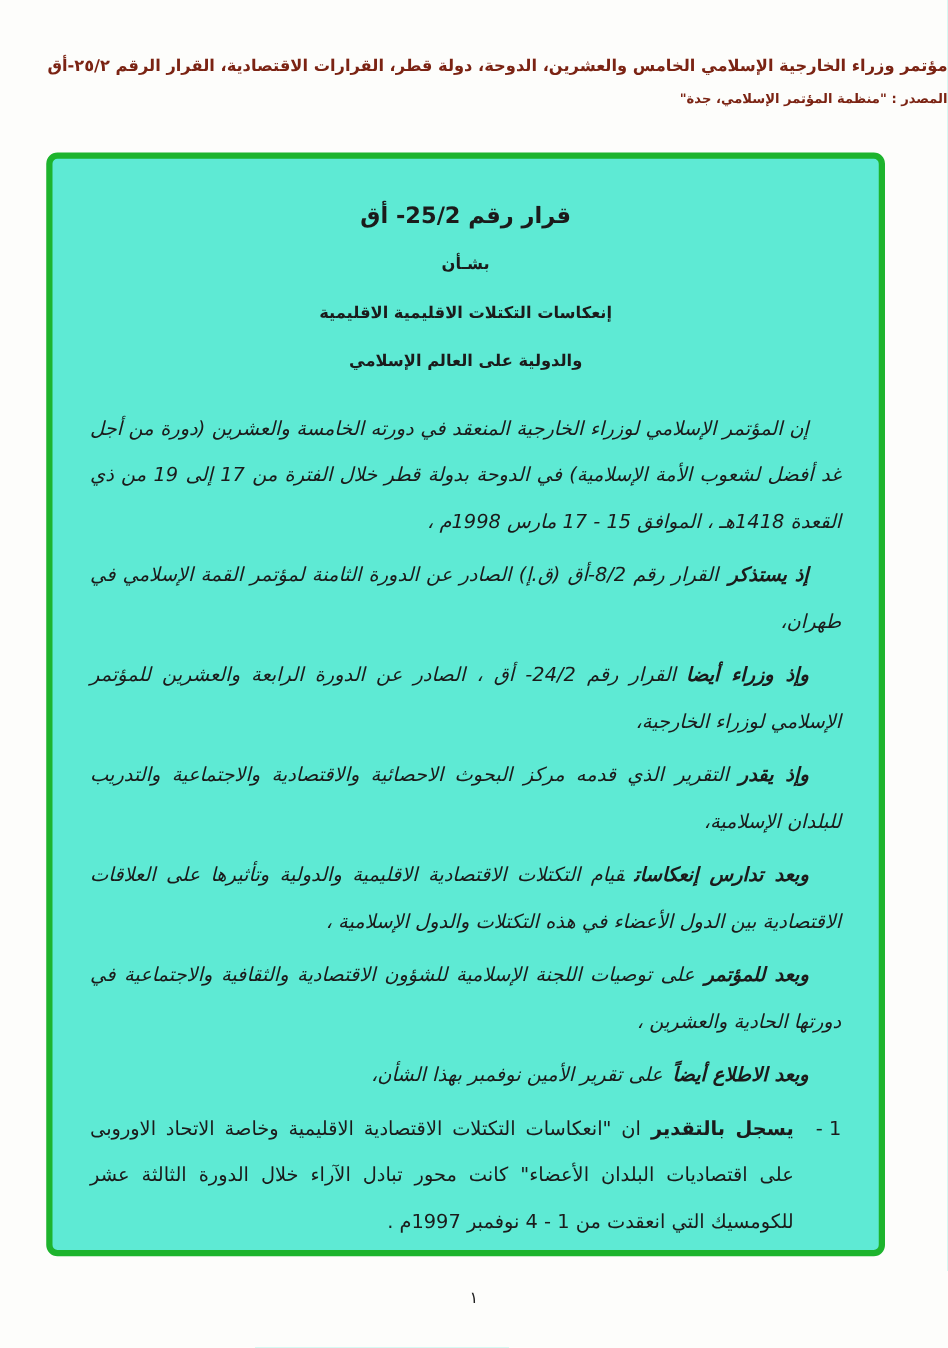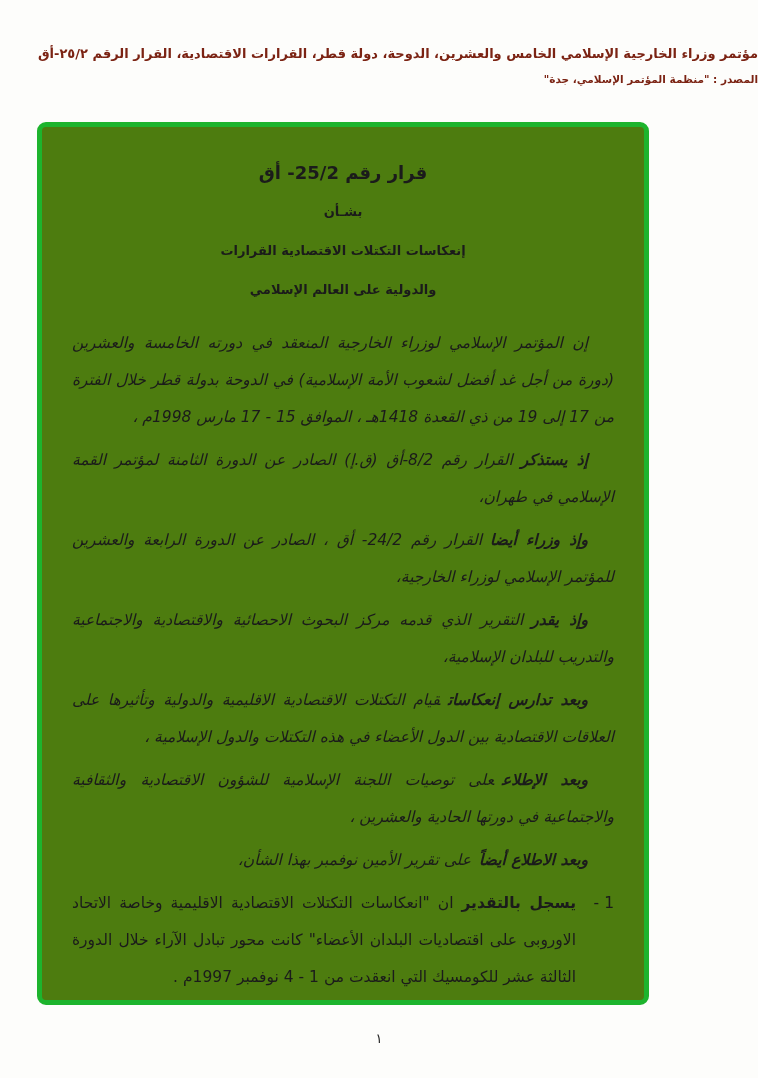--- a/index.html
+++ b/index.html
@@ -38,11 +38,11 @@
     position:absolute;
     top:122px;
     left:37px;
-    width:612px;
+    width:671px;
     height:883px;
     border:5px solid var(--frame-green);
     border-radius:9px;
-    background:#4d7c0f;
+    background:#5eead4;
     padding:26px 30px 0 30px;
   }
   .title-block{

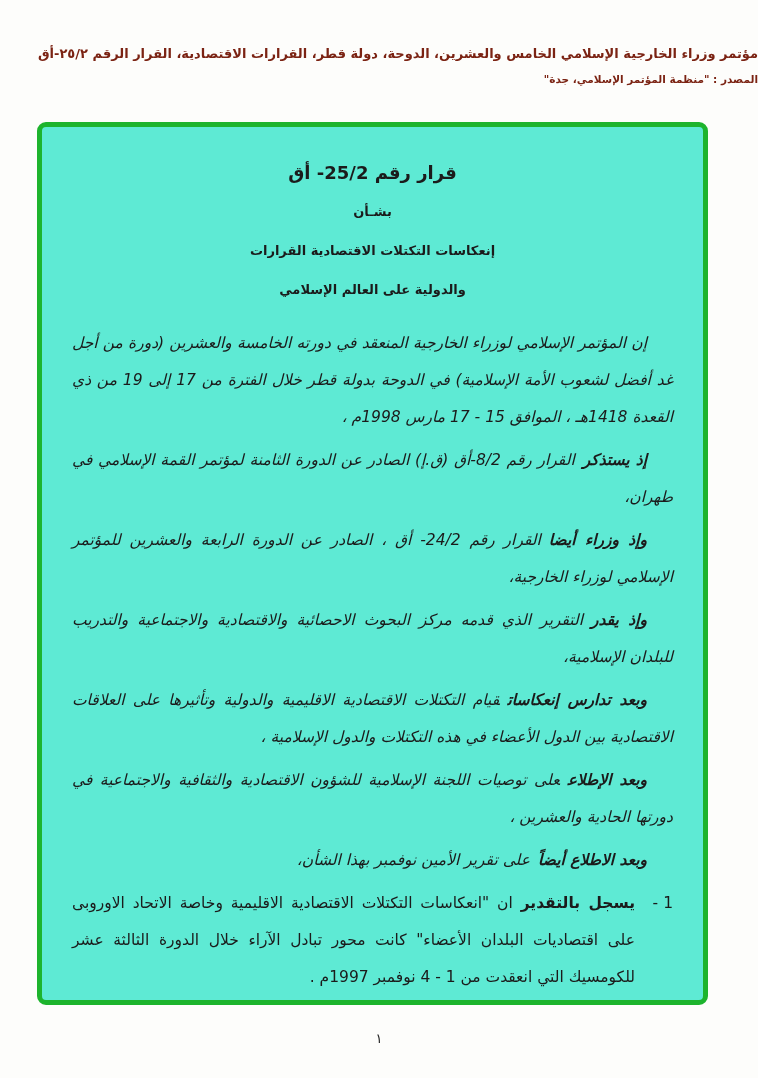--- a/index.html
+++ b/index.html
@@ -105,7 +105,7 @@
     <div class="title-block">
       <div class="t0">قرار رقم 25/2- أق</div>
       <div class="t">بشـأن</div>
-      <div class="t">إنعكاسات التكتلات الاقتصادية القرارات</div>
+      <div class="t">إنعكاسات التكتلات الاقليمية الاقليمية</div>
       <div class="t">والدولية على العالم الإسلامي</div>
     </div>
 

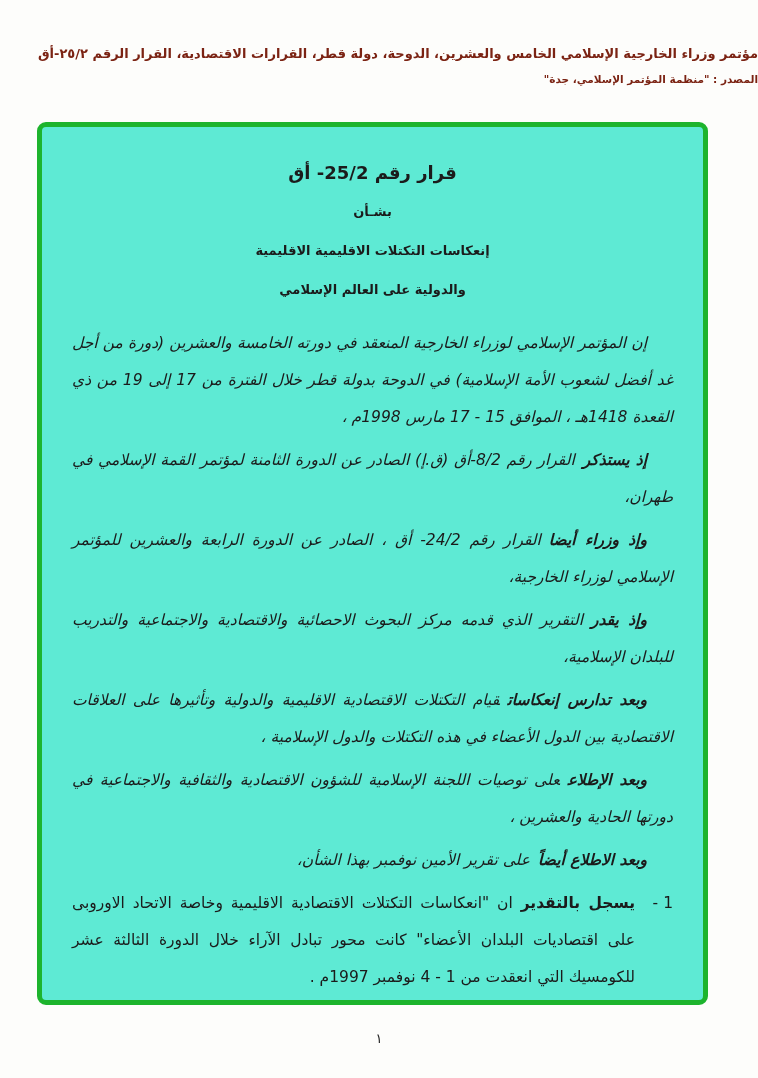--- a/index.html
+++ b/index.html
@@ -132,7 +132,7 @@
       </p>
 
       <p class="para">
-        <span class="lead">وبعد الإطلاع</span><span>على توصيات اللجنة الإسلامية للشؤون الاقتصادية والثقافية والاجتماعية في دورتها الحادية والعشرين ،</span>
+        <span class="lead">وبعد للمؤتمر</span><span>على توصيات اللجنة الإسلامية للشؤون الاقتصادية والثقافية والاجتماعية في دورتها الحادية والعشرين ،</span>
       </p>
 
       <p class="para">

